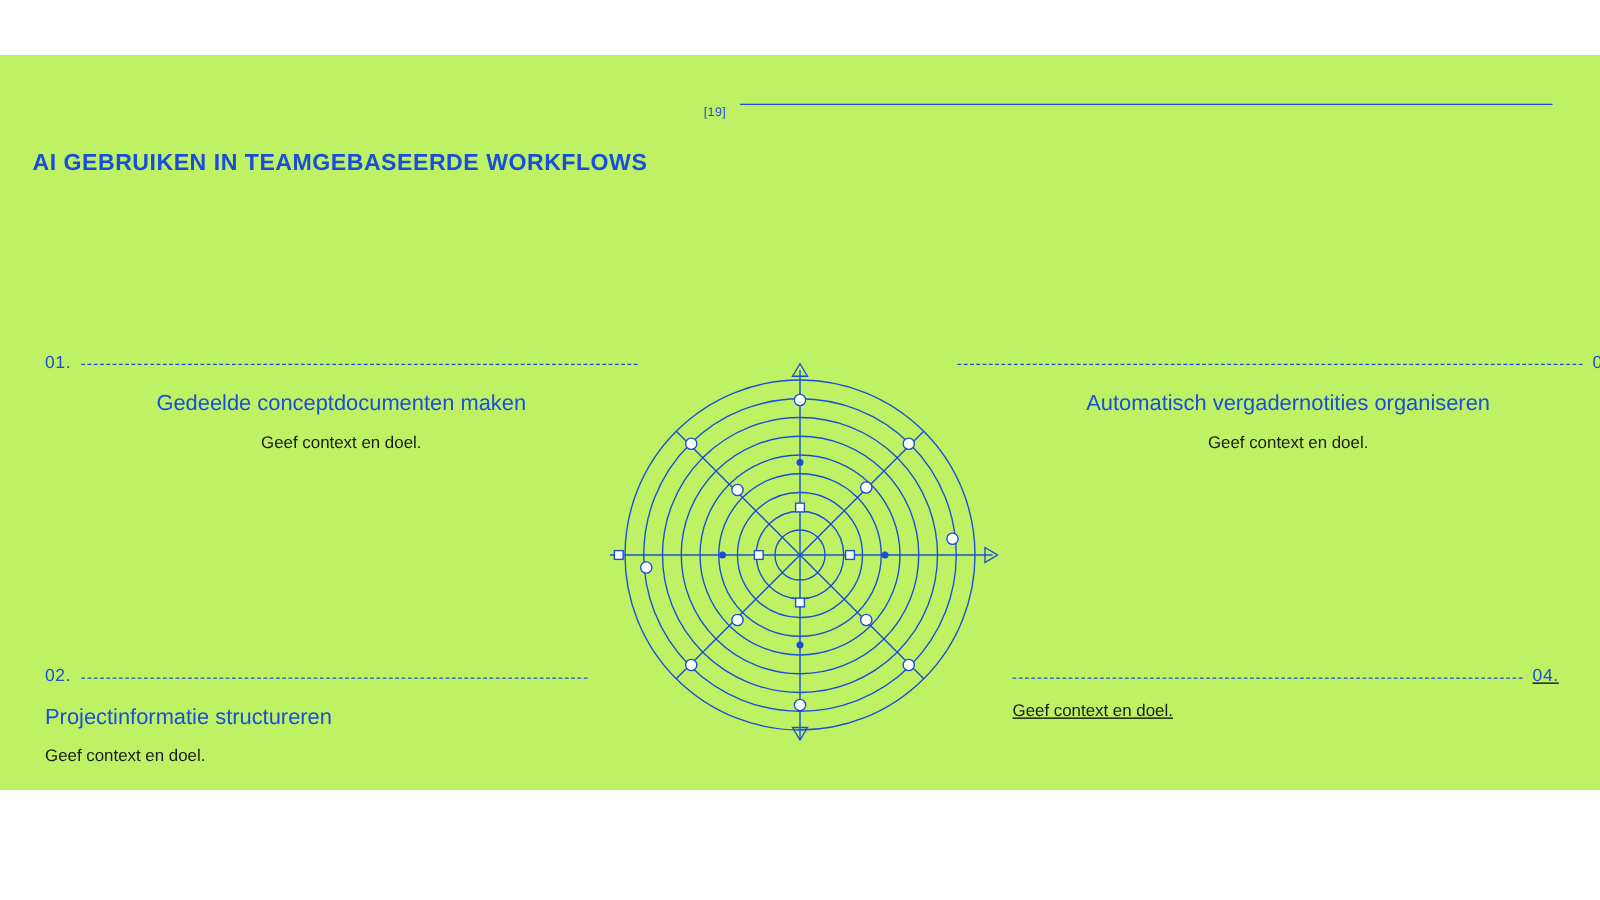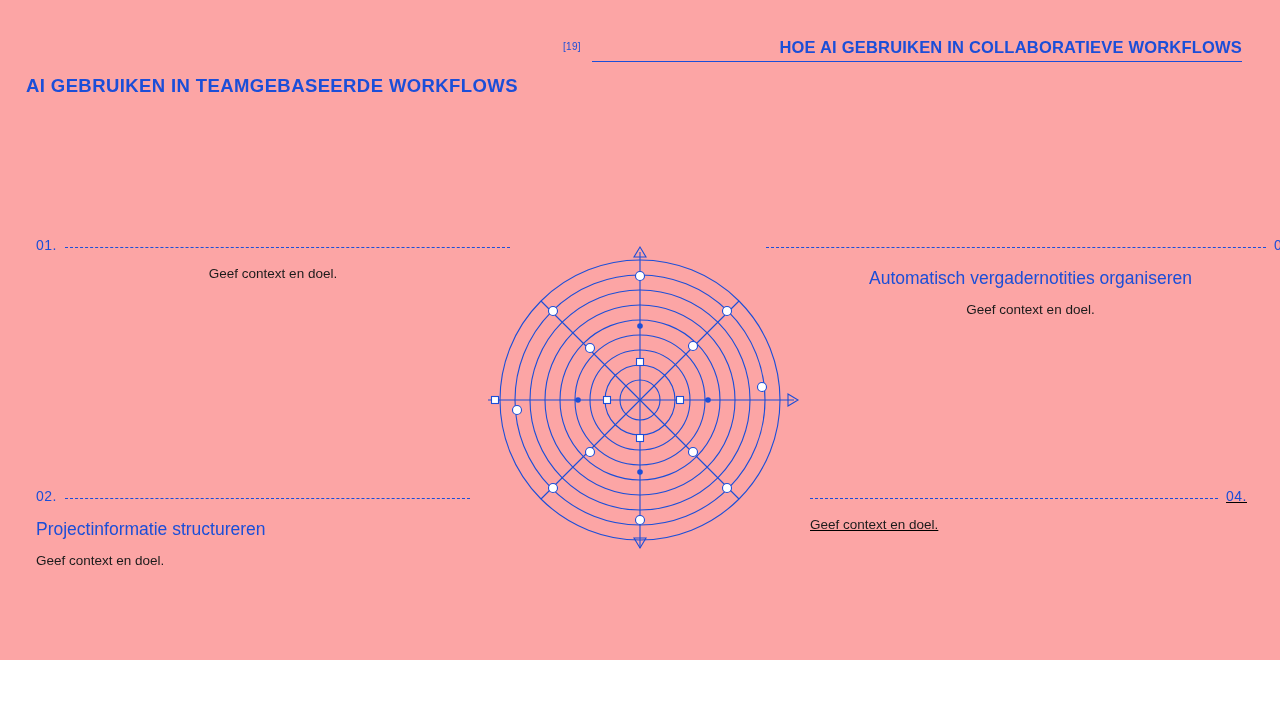--- a/index.html
+++ b/index.html
@@ -13,8 +13,9 @@
   .slide {
     position: relative;
     width: 1280px;
-    height: 660px;
-    background: #fca5a5;
+    height: 588px;
+    background: #bef264;
+    margin-top: 44px;
   }
 
   

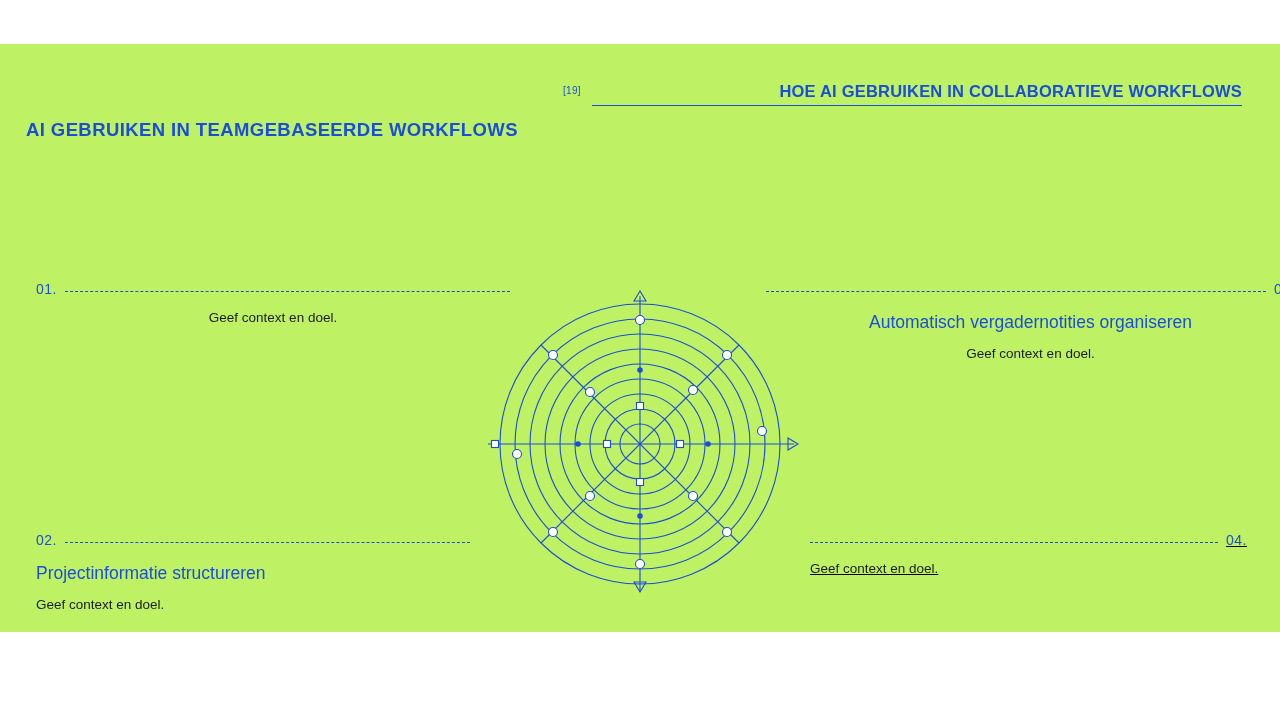--- a/index.html
+++ b/index.html
@@ -120,7 +120,6 @@
   <div class="page-num">[19]</div>
 
   <div class="header-right">
-    <div class="header-right-title">HOE AI GEBRUIKEN IN COLLABORATIEVE WORKFLOWS</div>
     <div class="header-rule"></div>
   </div>
 

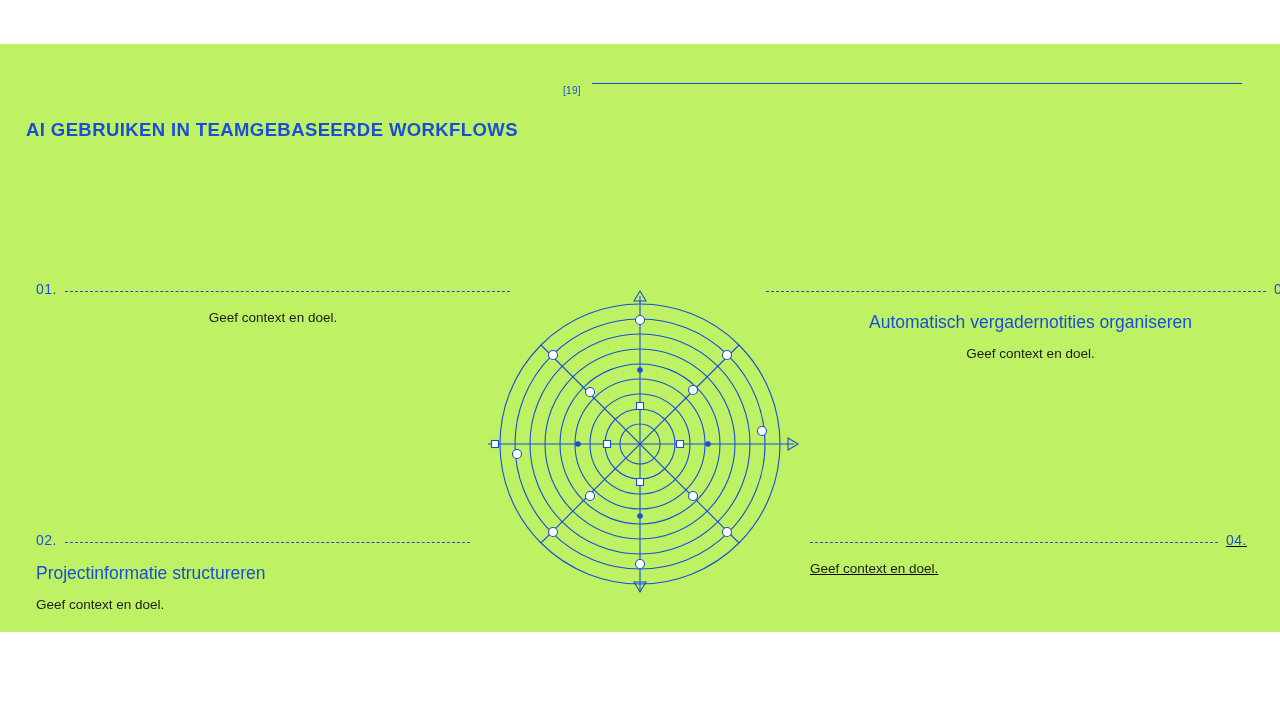--- a/index.html
+++ b/index.html
@@ -130,6 +130,7 @@
       <div class="dots"></div>
       <div class="idx">01.</div>
     </div>
+    <div class="item-title">Gedeelde conceptdocumenten maken</div>
     <div class="item-sub">Geef context en doel.</div>
   </div>
 

